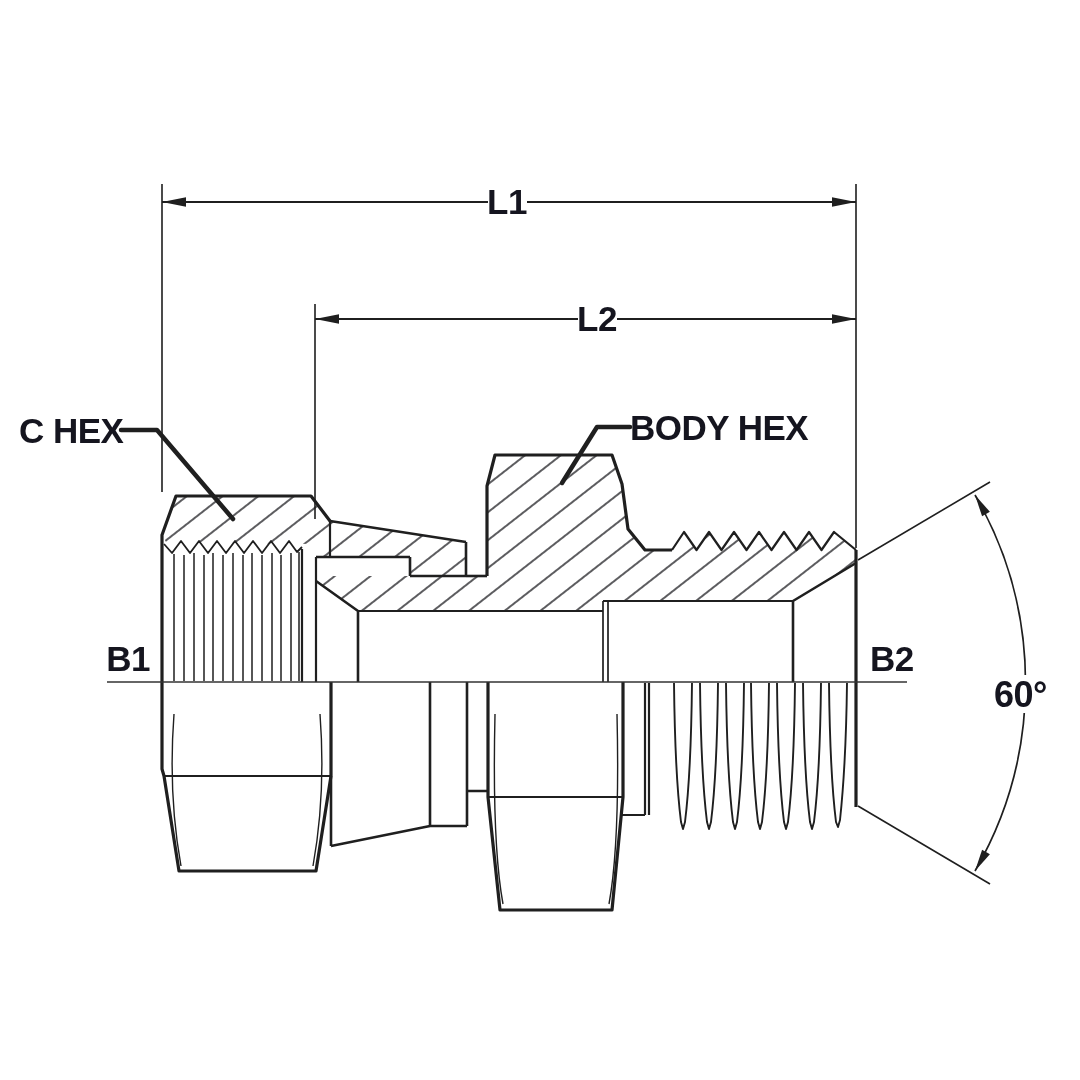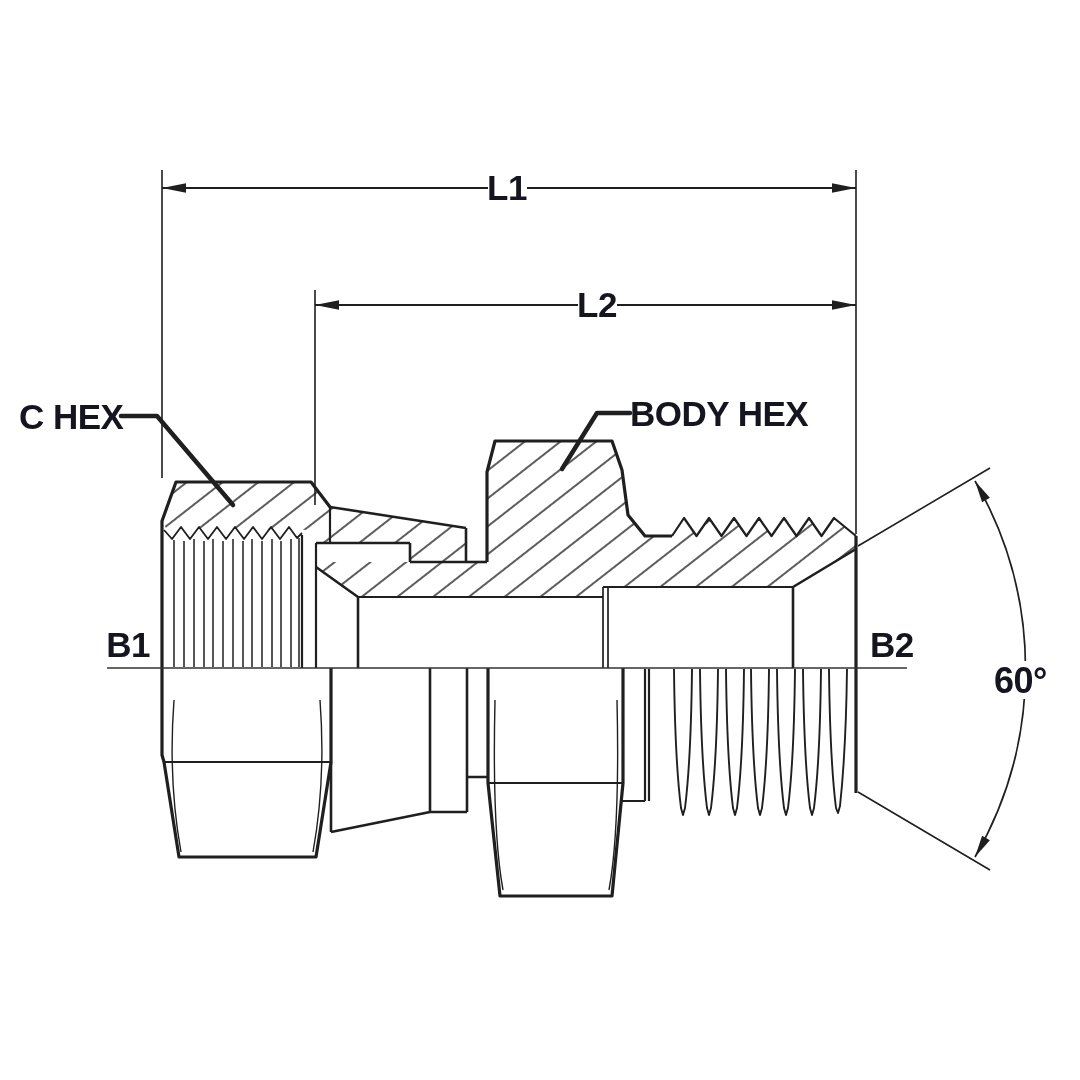--- a/index.html
+++ b/index.html
@@ -14,6 +14,7 @@
     background:var(--bg);
     font-family:"Liberation Sans", sans-serif;
     overflow:hidden;
+    margin-top:14px;
   }
   svg{position:absolute;left:0;top:0;}
   text{

